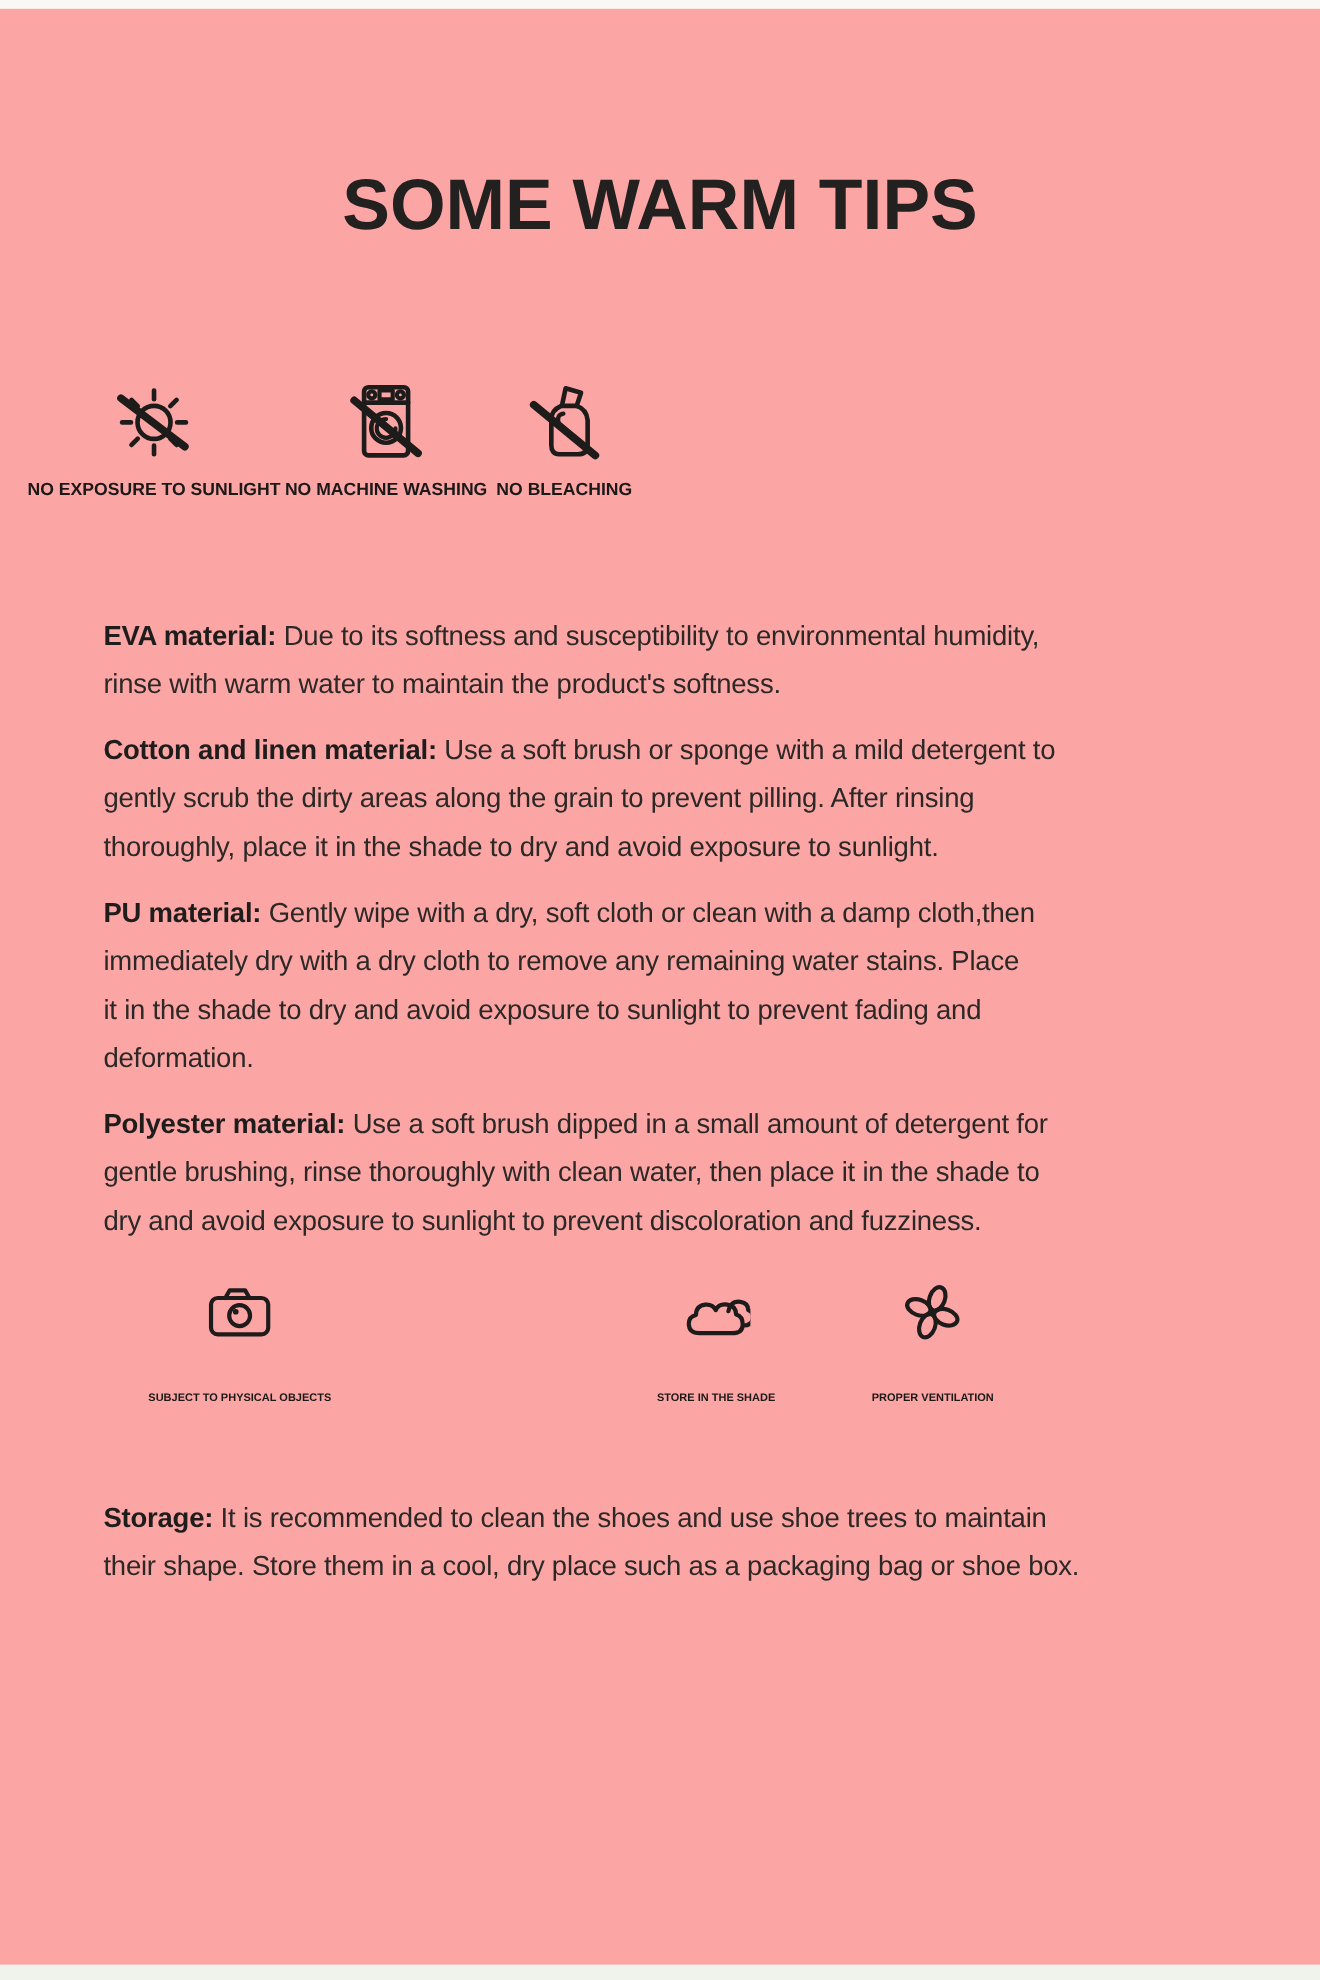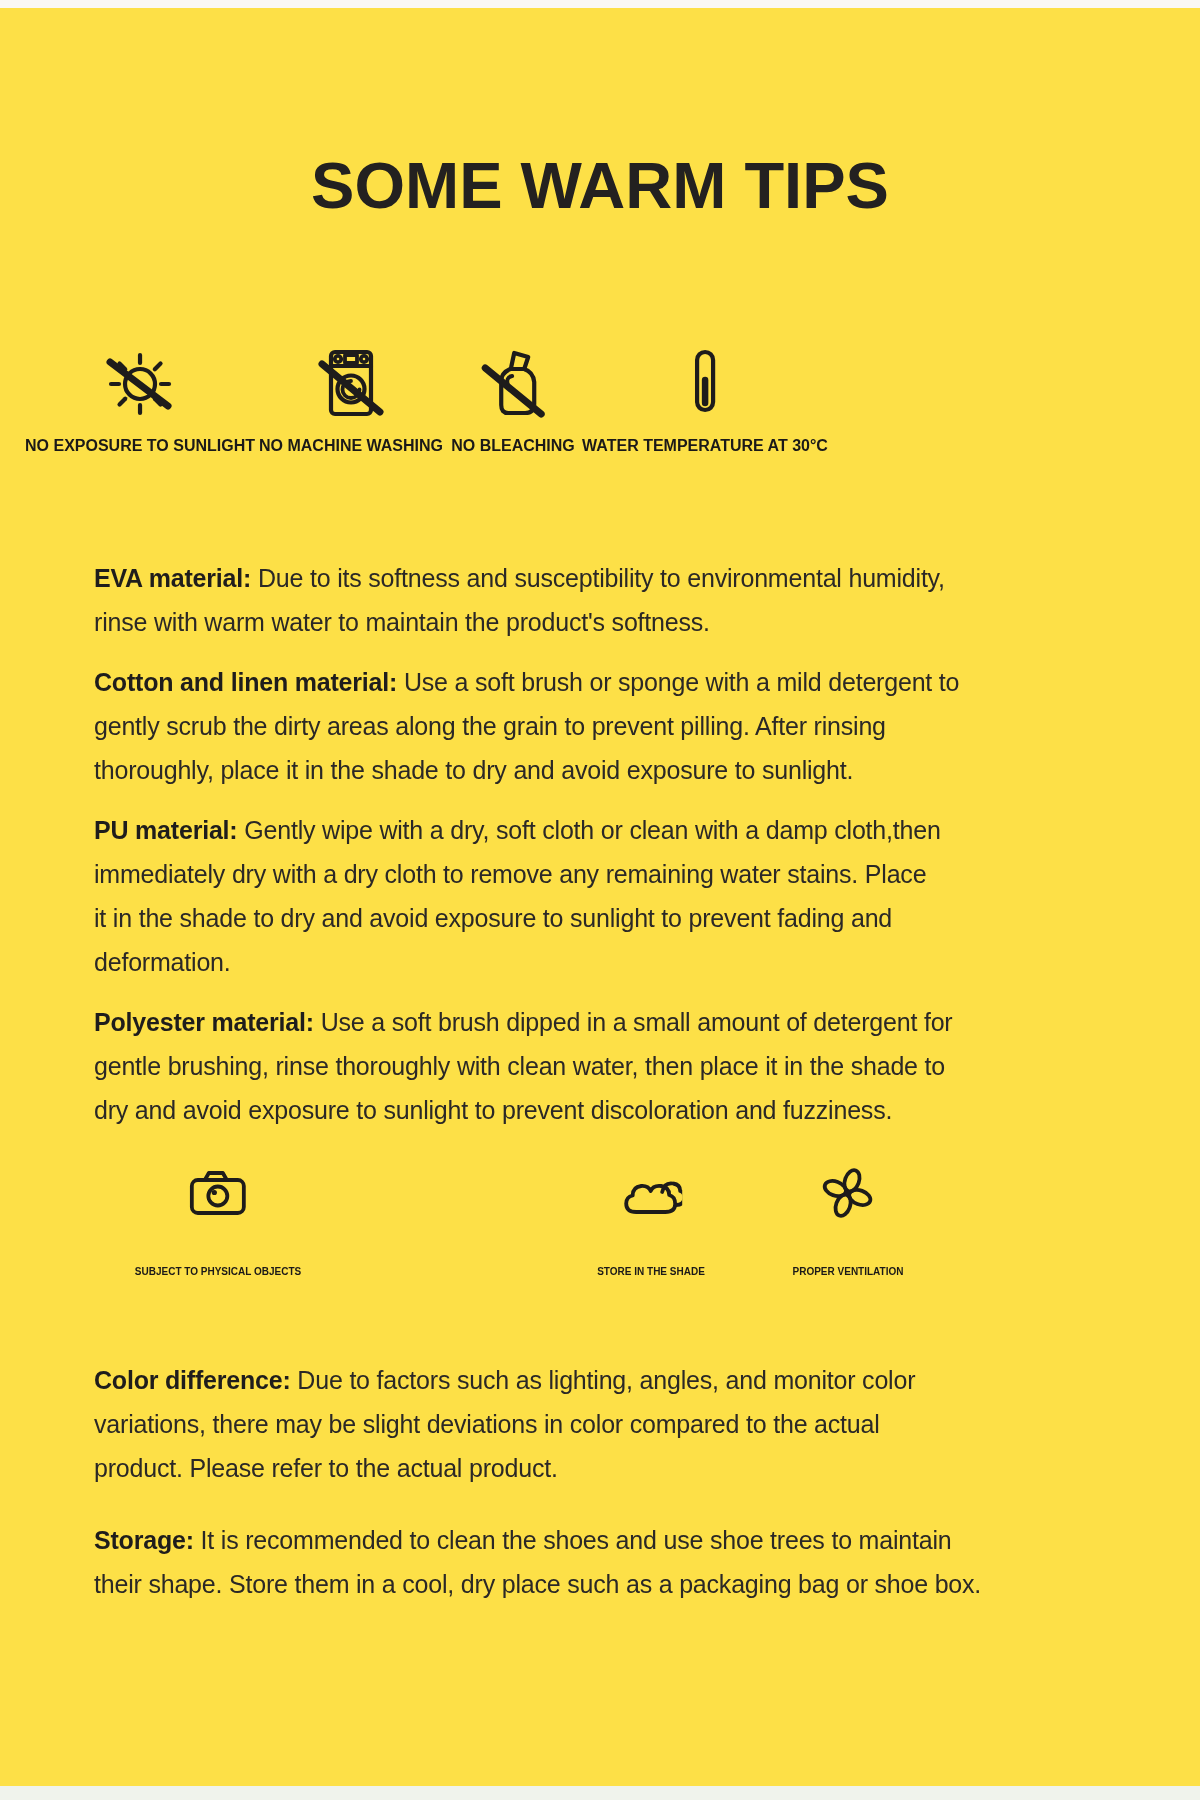--- a/index.html
+++ b/index.html
@@ -7,7 +7,7 @@
     position: relative;
     width: 1200px;
     height: 1800px;
-    background: #fde047;
+    background: #fca5a5;
     overflow: hidden;
     font-family: "Liberation Sans", sans-serif;
     color: #2b2826;

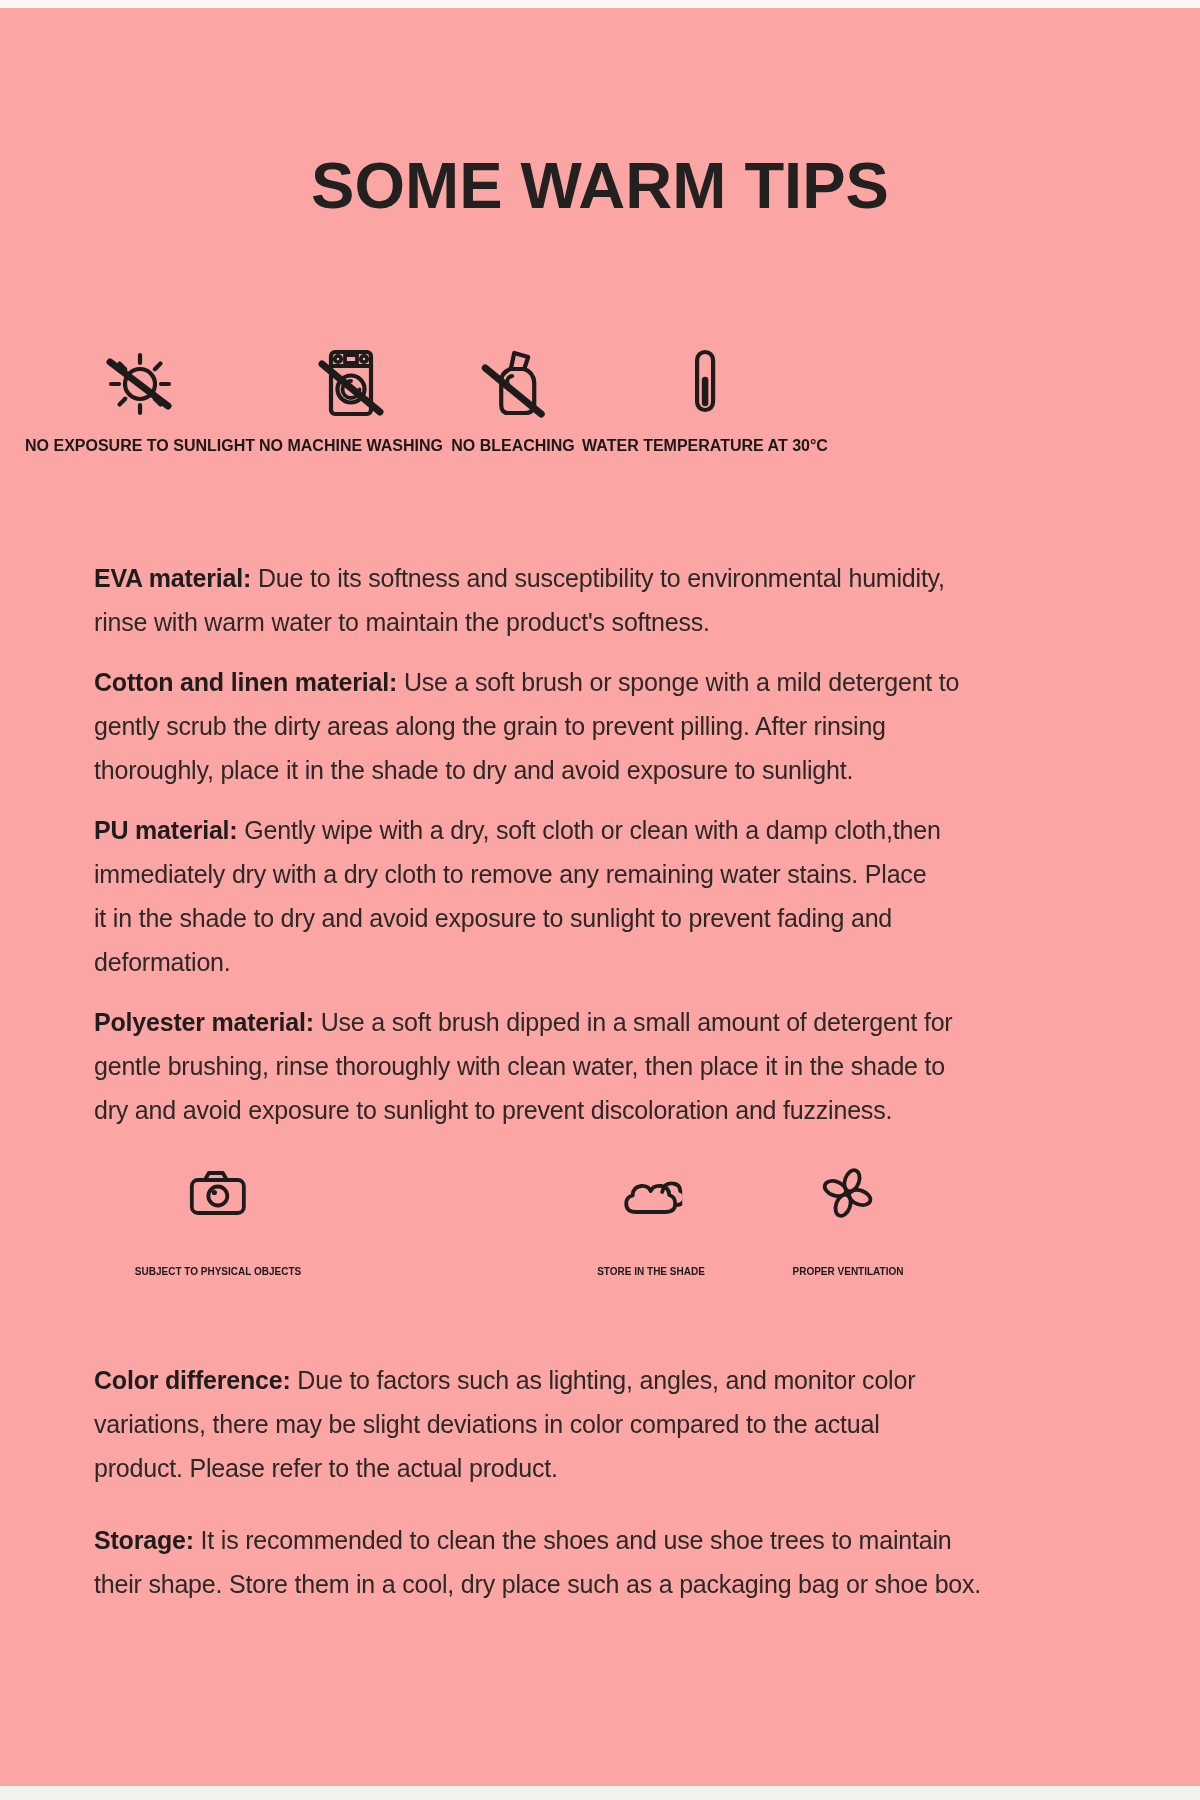--- a/index.html
+++ b/index.html
@@ -128,15 +128,6 @@
       <span class="icon-label">NO BLEACHING</span>
     </div>
 
-    <div class="icon-col" style="left:705px">
-      <span class="icon-box">
-        <svg width="40" height="72" viewBox="0 0 40 72">
-          <rect class="s" x="12" y="4" width="16" height="58" rx="8"></rect>
-          <line x1="20" y1="32" x2="20" y2="55" stroke="#1e1c1b" stroke-width="6.5" stroke-linecap="round"></line>
-        </svg>
-      </span>
-      <span class="icon-label">WATER TEMPERATURE AT 30°C</span>
-    </div>
 
   </div>
 

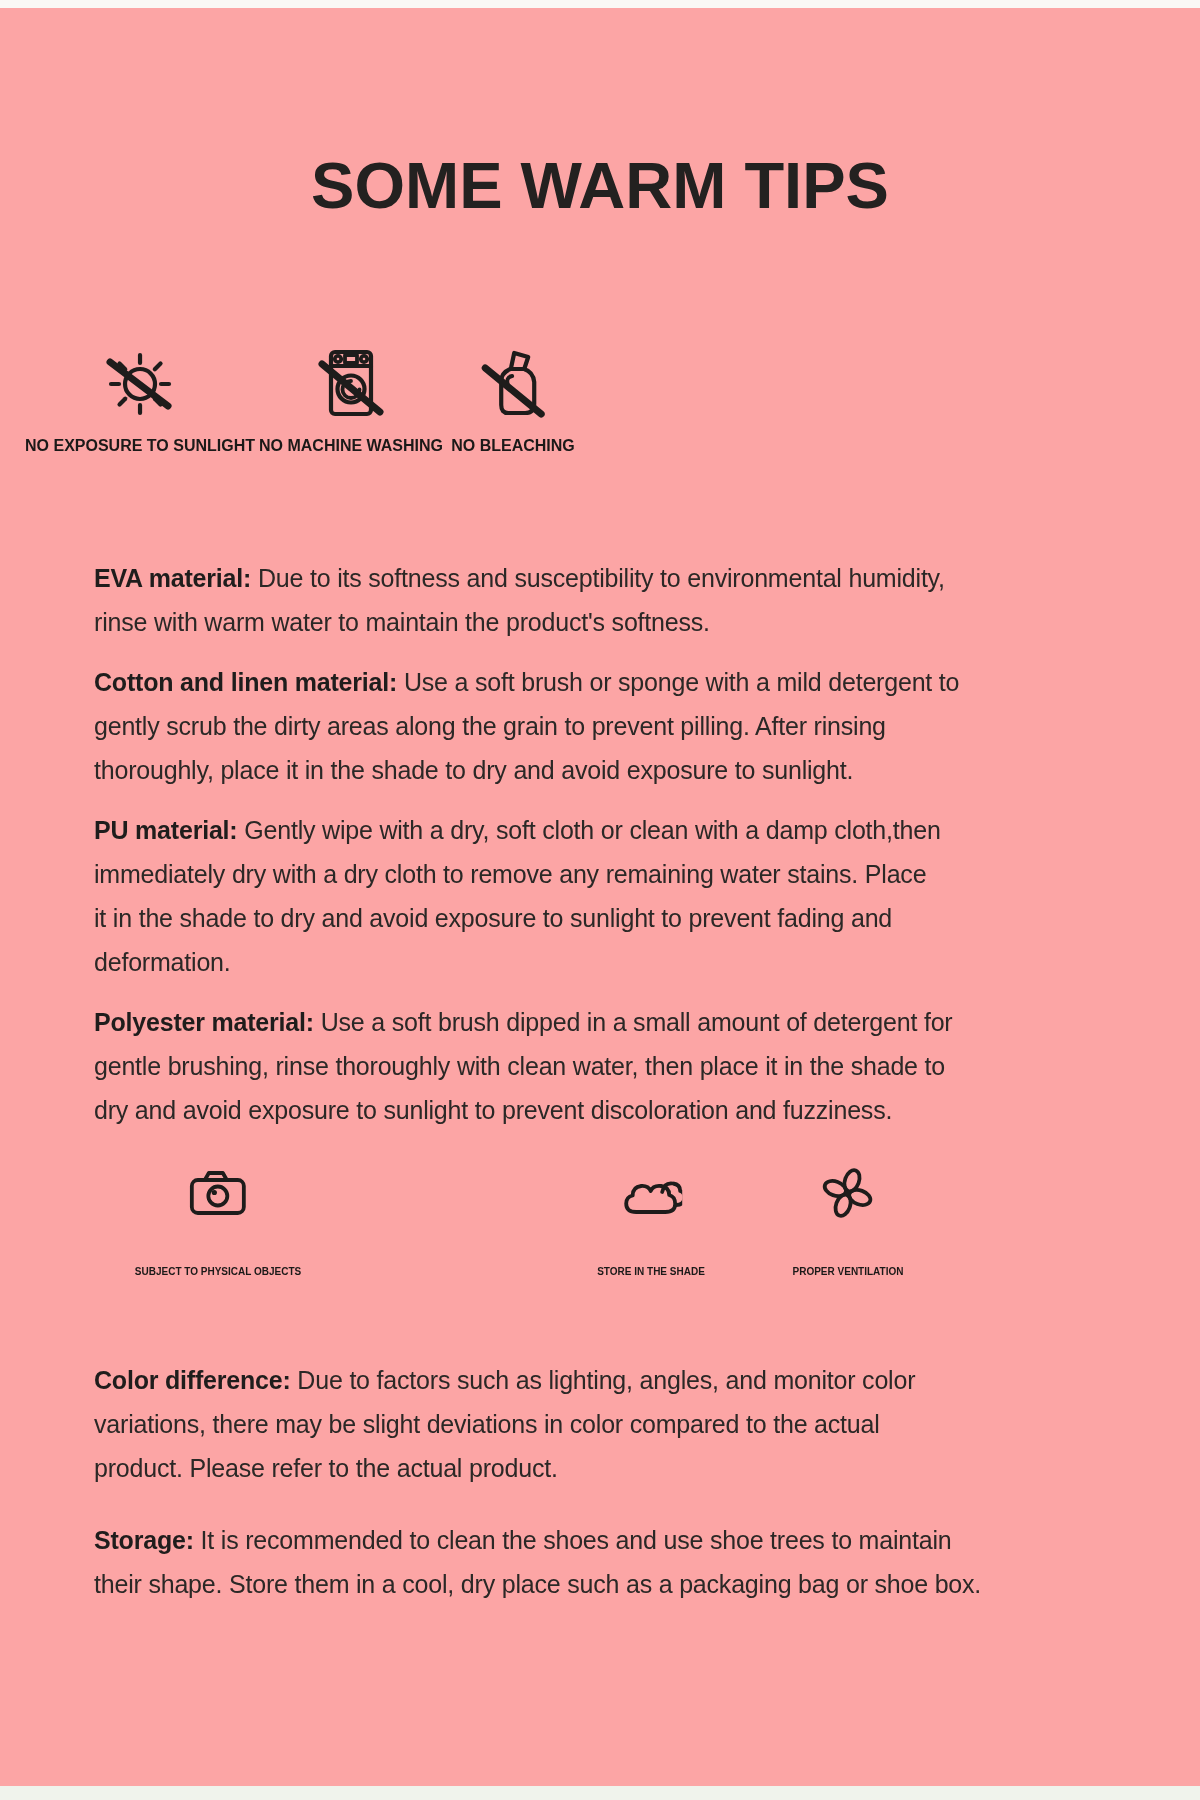--- a/index.html
+++ b/index.html
@@ -186,9 +186,6 @@
   </div>
 
   <div class="tips tips2">
-    <p class="tip"><b>Color difference:</b><span> Due to factors such as lighting, angles, and monitor color
-variations, there may be slight deviations in color compared to the actual
-product. Please refer to the actual product.</span></p>
     <p class="tip"><b>Storage:</b><span> It is recommended to clean the shoes and use shoe trees to maintain
 their shape. Store them in a cool, dry place such as a packaging bag or shoe box.</span></p>
   </div>

